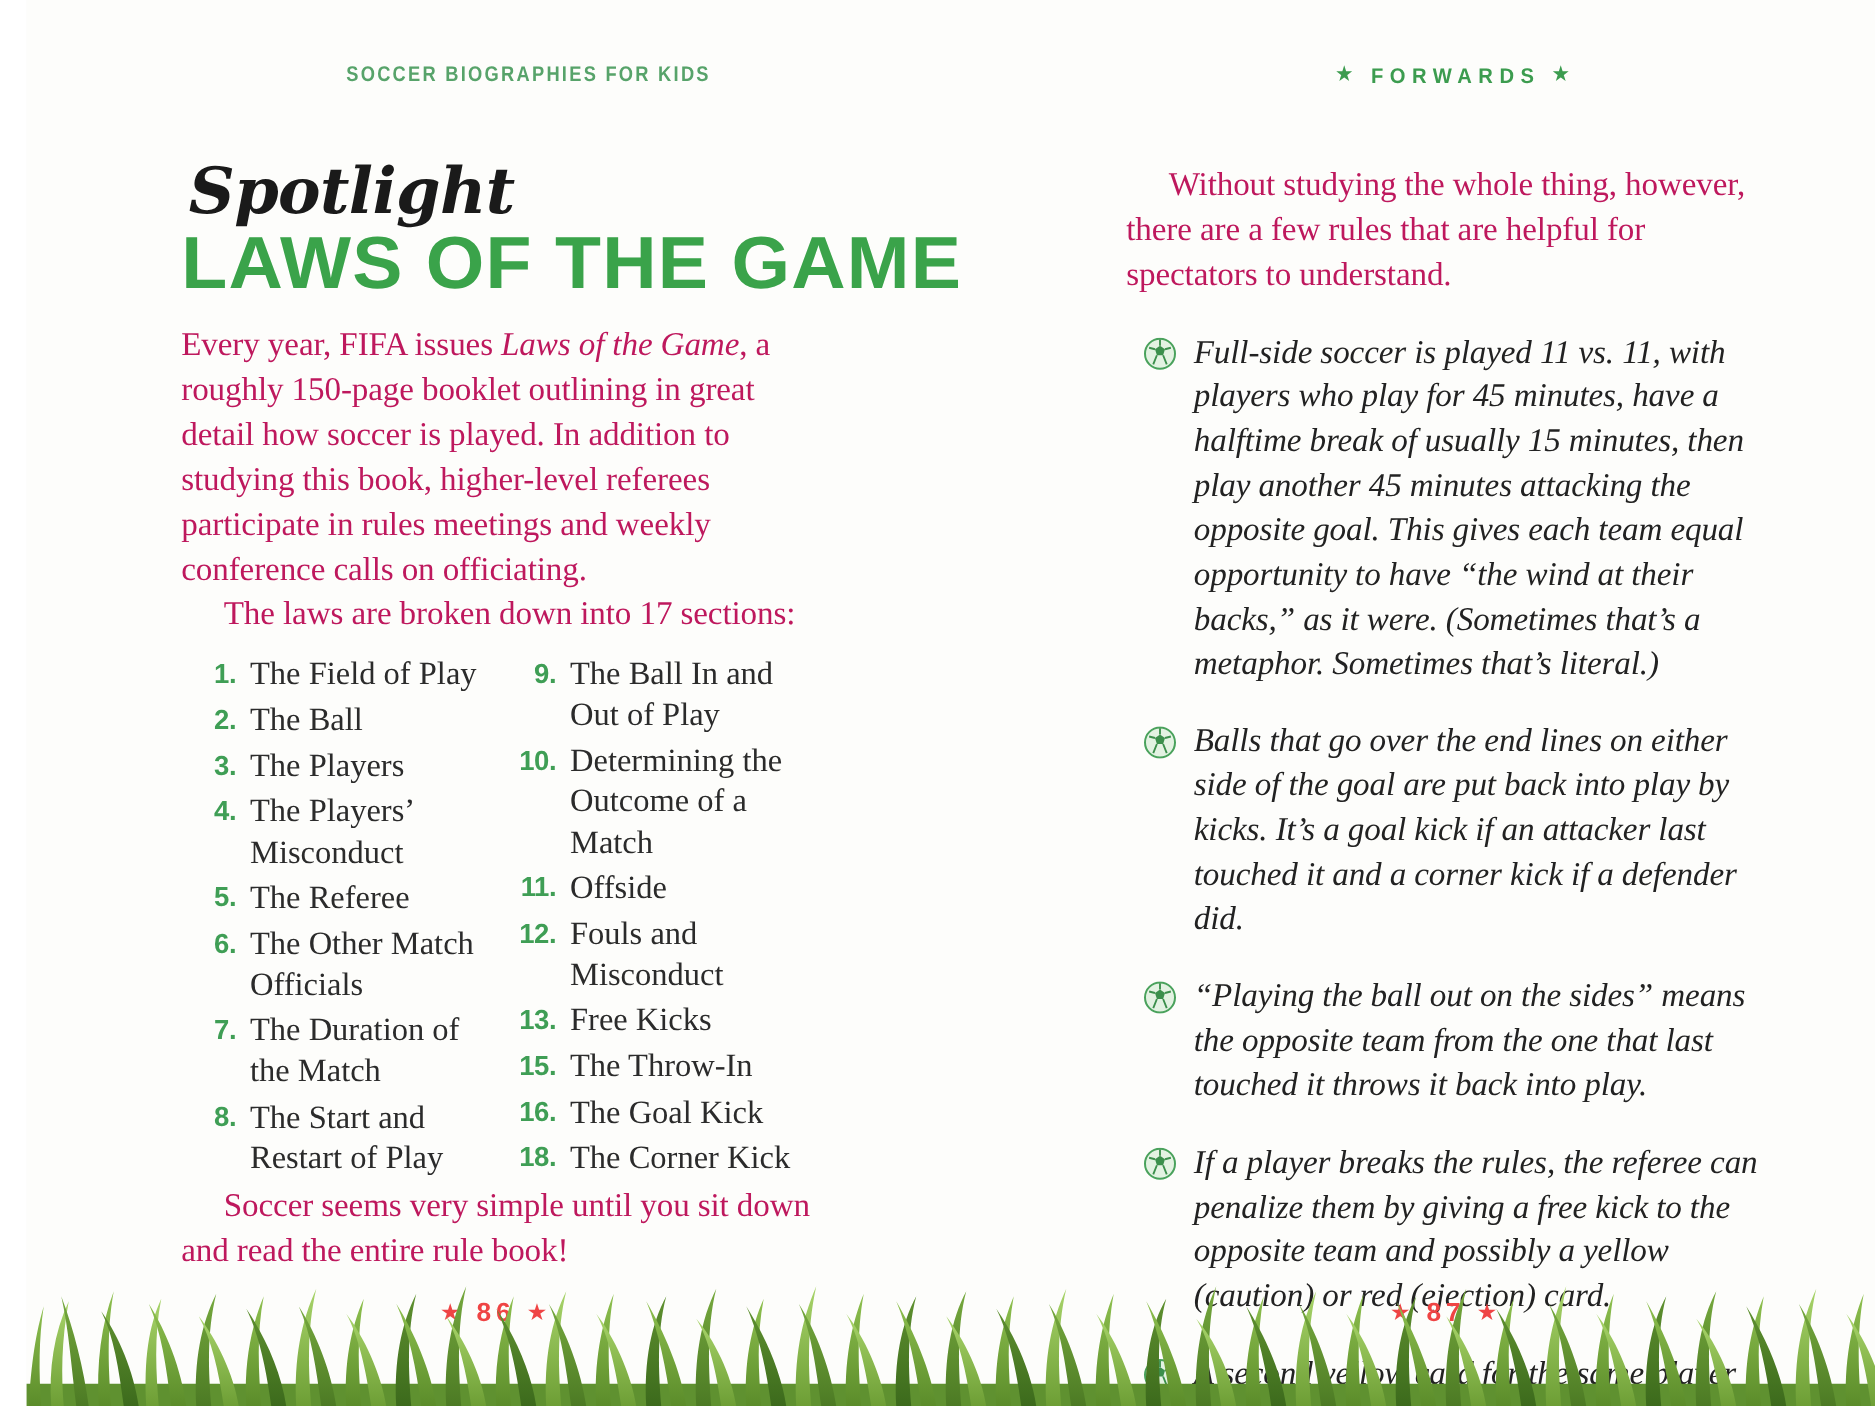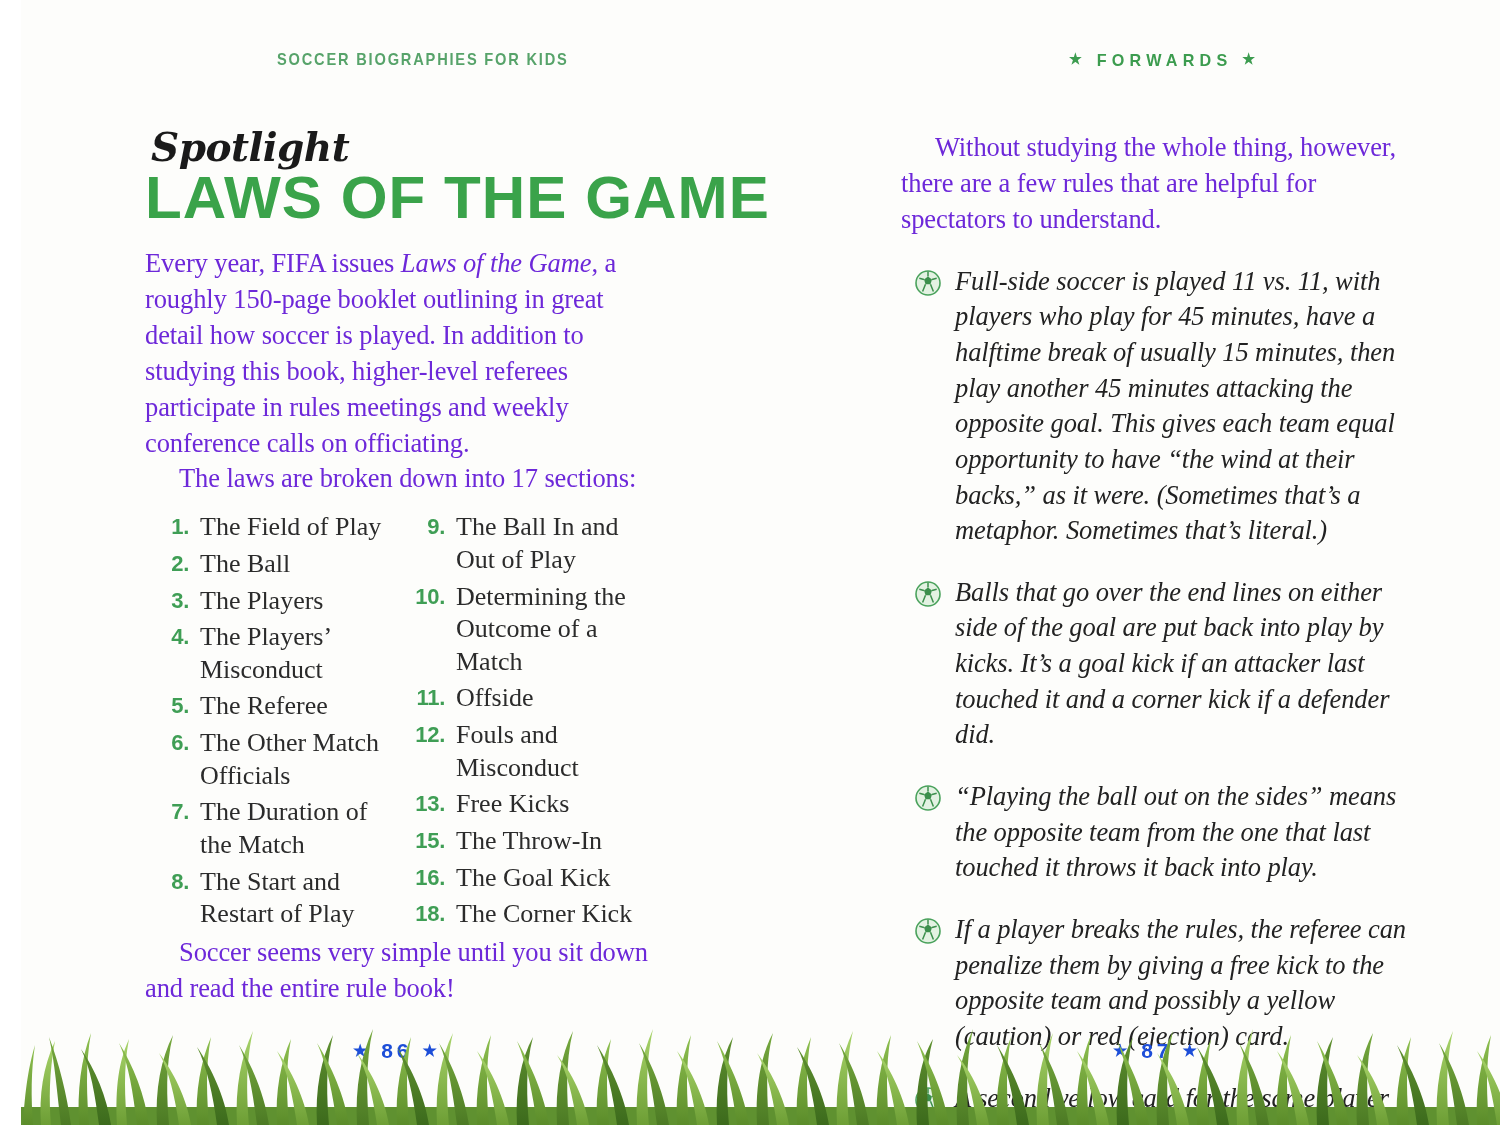--- a/index.html
+++ b/index.html
@@ -59,7 +59,7 @@
     font-family: "DejaVu Serif", serif;
     font-style: italic;
     font-weight: 700;
-    font-size: 39px;
+    font-size: 51px;
     color: #1a1a1a;
     letter-spacing: -0.5px;
     line-height: 1.0;

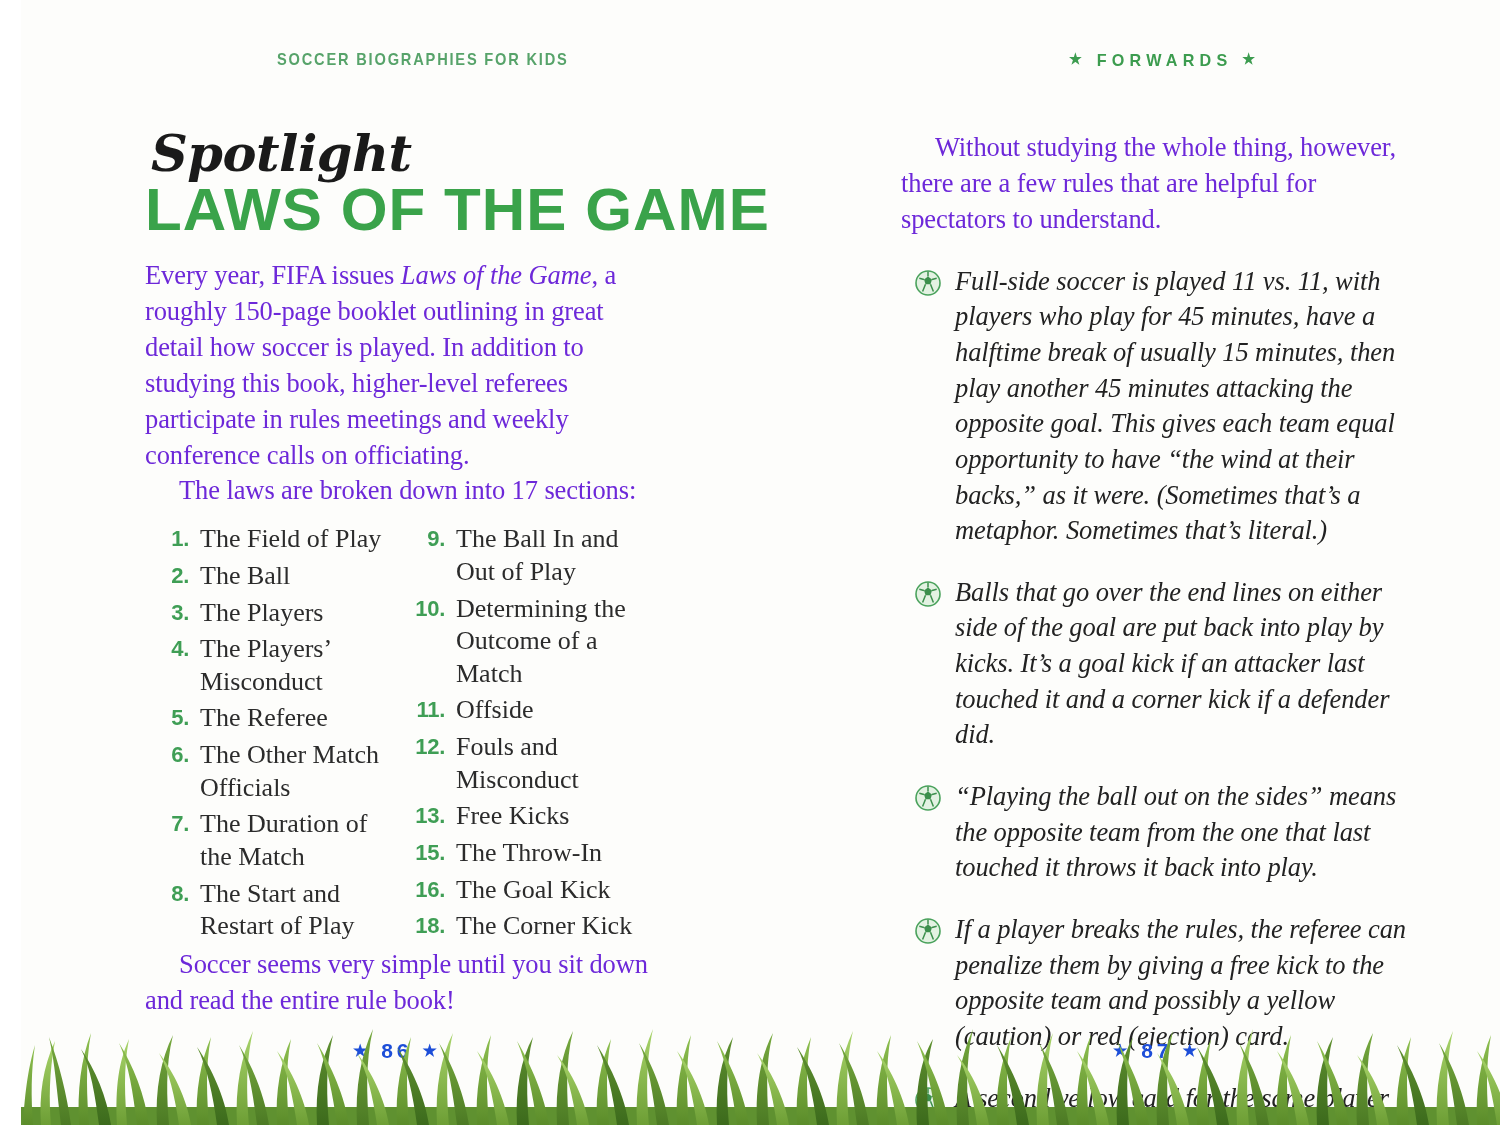--- a/index.html
+++ b/index.html
@@ -82,7 +82,7 @@
   p.body {
     font-size: 26.5px;
     line-height: 1.355;
-    color: #6d28d9;
+    color: #be185d;
     margin: 0;
     letter-spacing: -0.1px;
   }

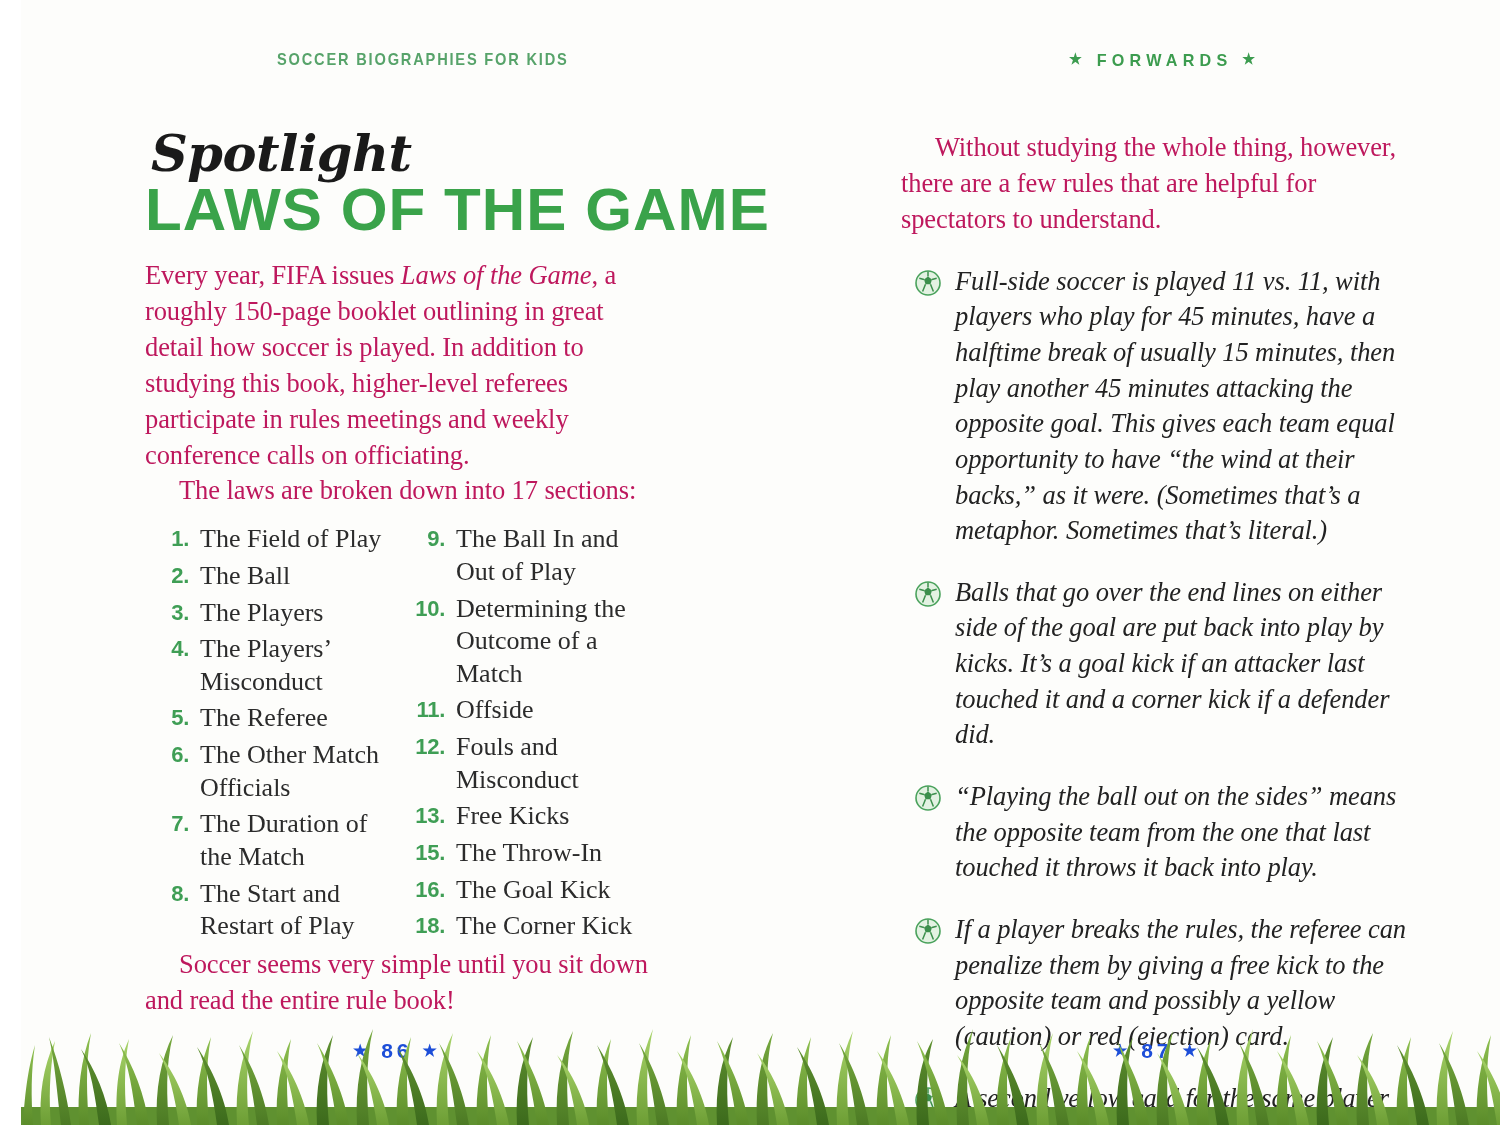--- a/index.html
+++ b/index.html
@@ -148,7 +148,7 @@
     font-family: "Liberation Sans Narrow", "Liberation Sans", sans-serif;
     font-weight: 700;
     font-size: 21px;
-    color: #1d4ed8;
+    color: #ef4444;
     letter-spacing: 4px;
     white-space: nowrap;
   }

